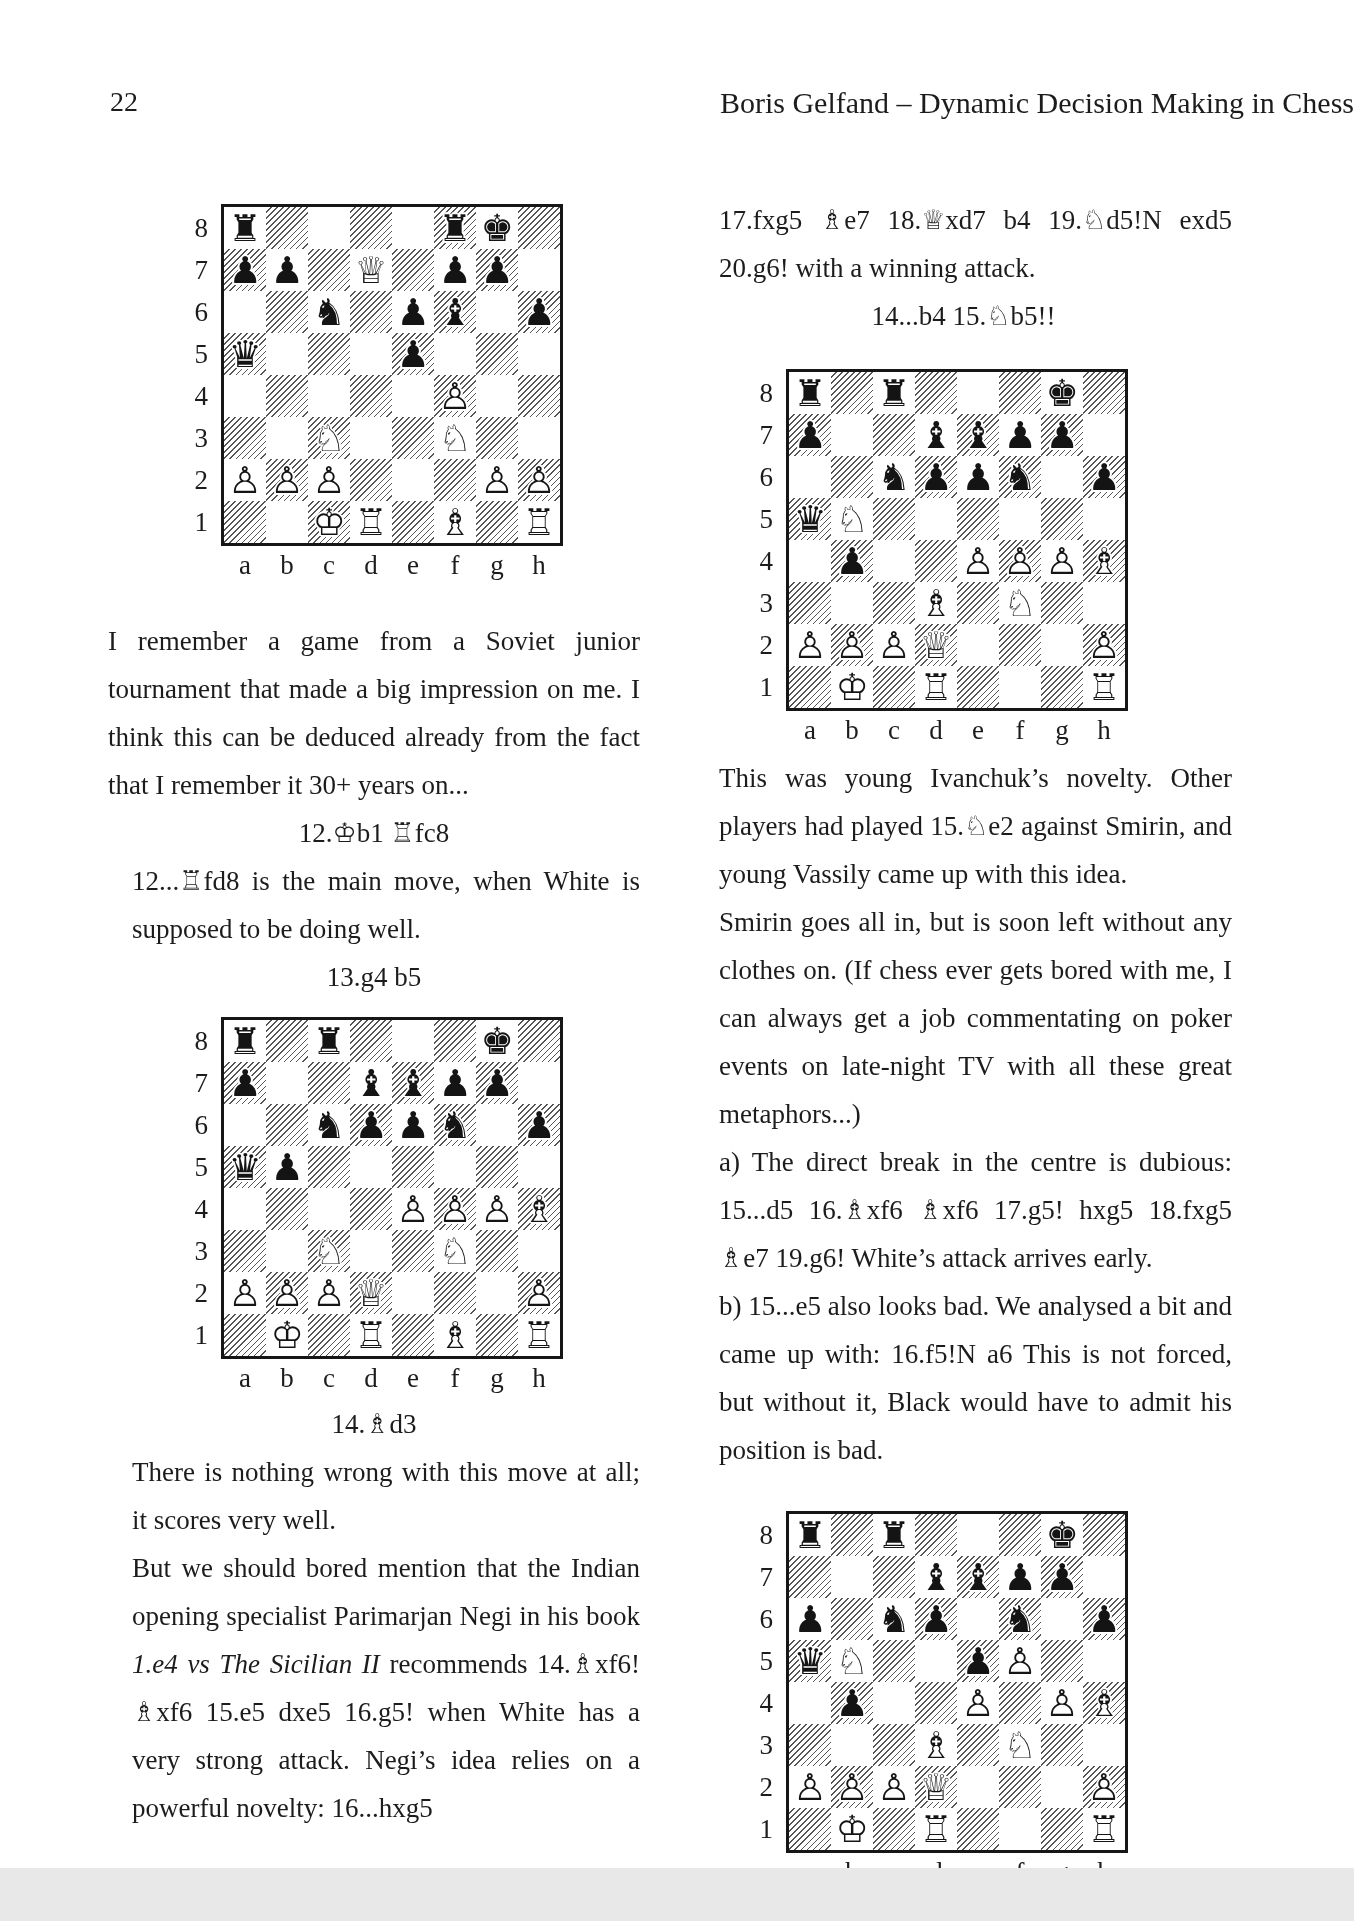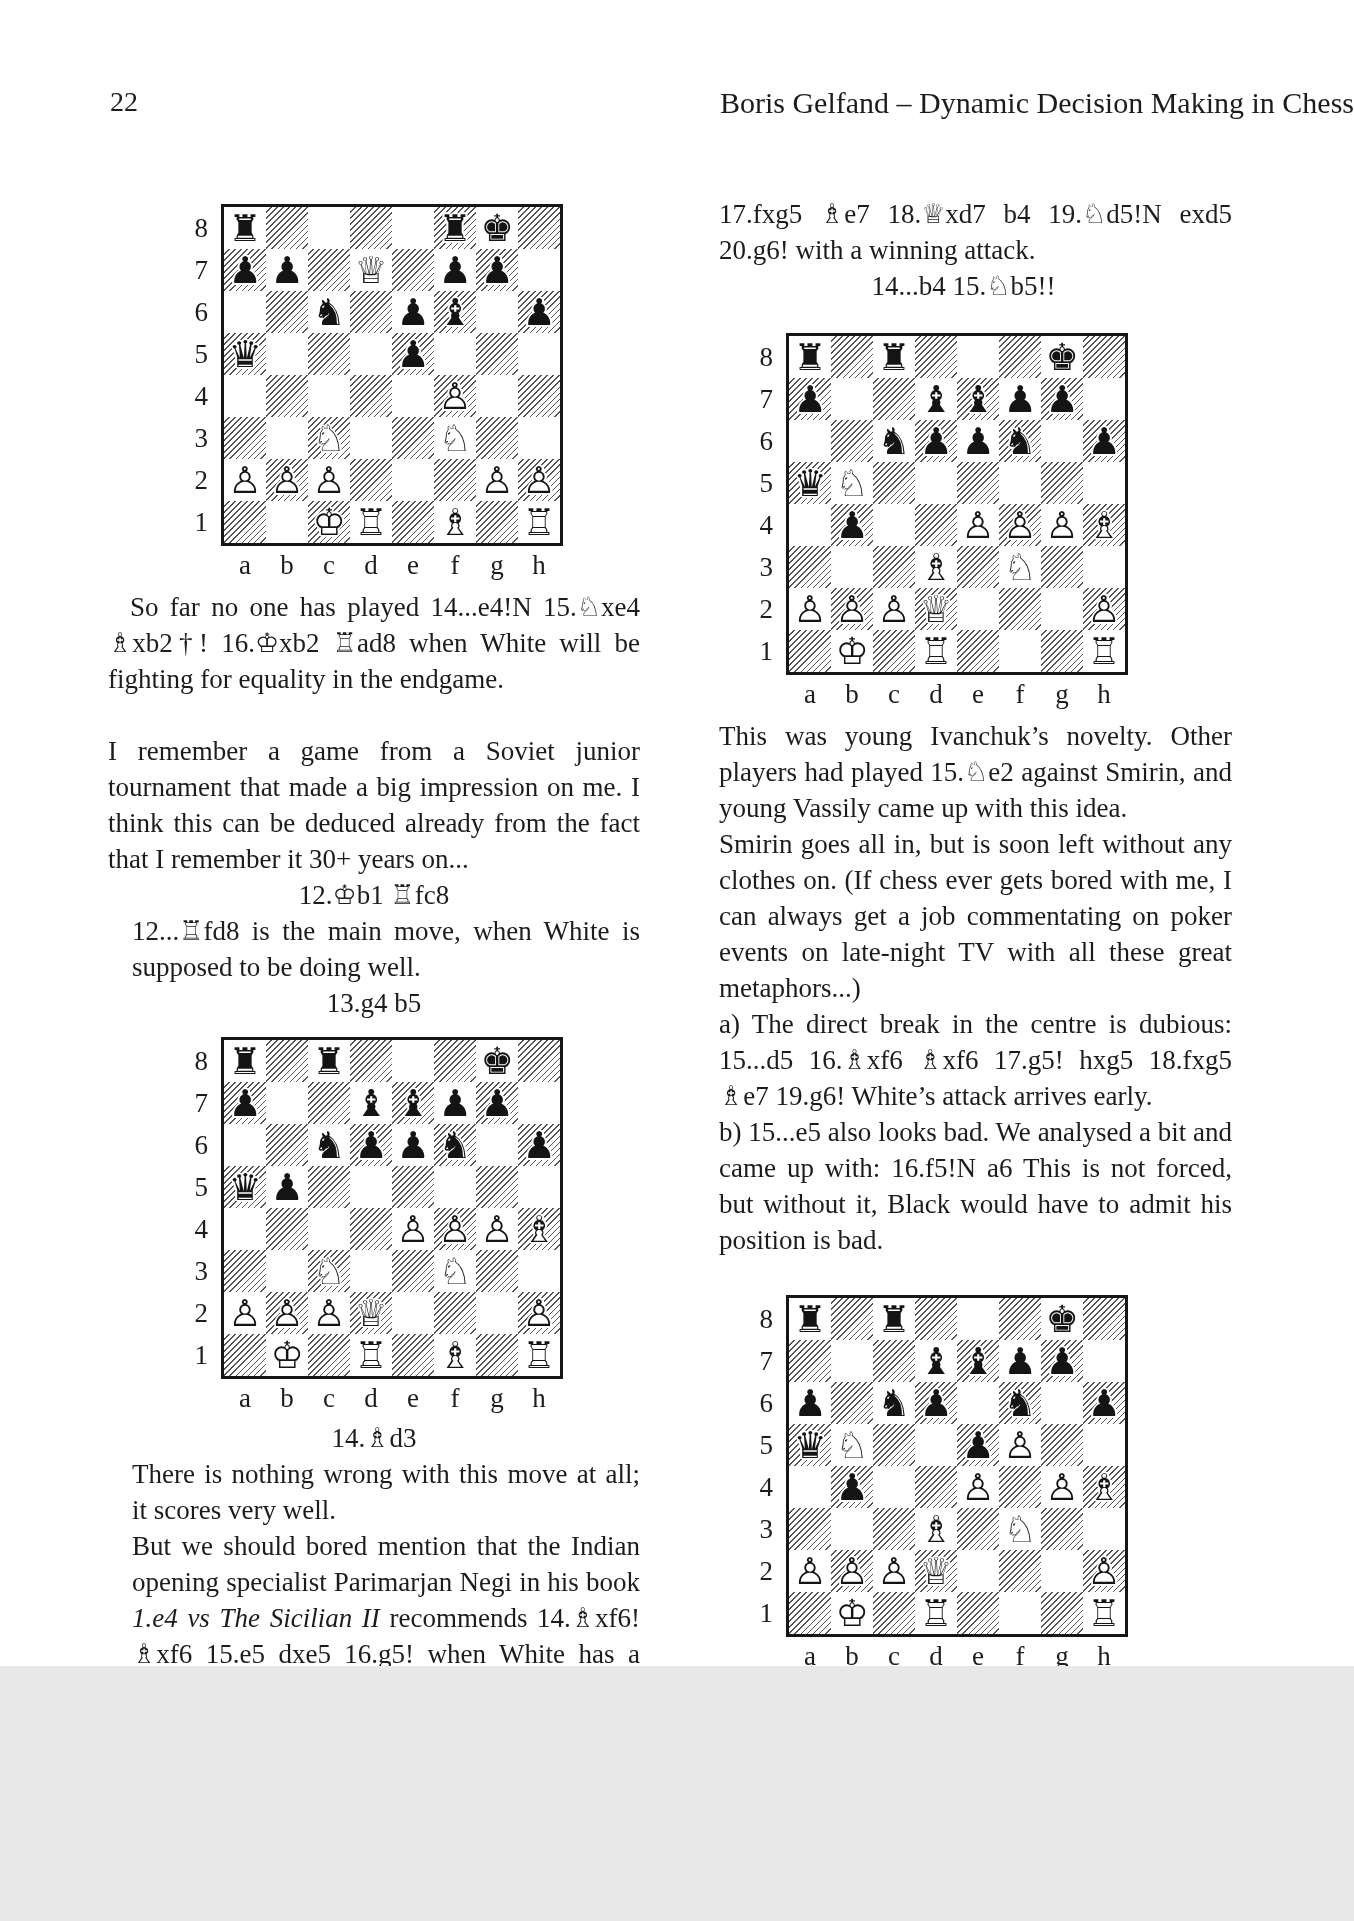--- a/index.html
+++ b/index.html
@@ -3,7 +3,7 @@
 <meta charset="utf-8">
 <style>
   html,body{margin:0;padding:0;background:#e8e8e8;}
-  .page{position:relative;width:1354px;height:1666px;background:#ffffff;
+  .page{position:relative;width:1354px;height:1868px;background:#ffffff;
         font-family:"Liberation Serif","DejaVu Sans",serif;color:#1c1c1c;overflow:hidden;}
 
   

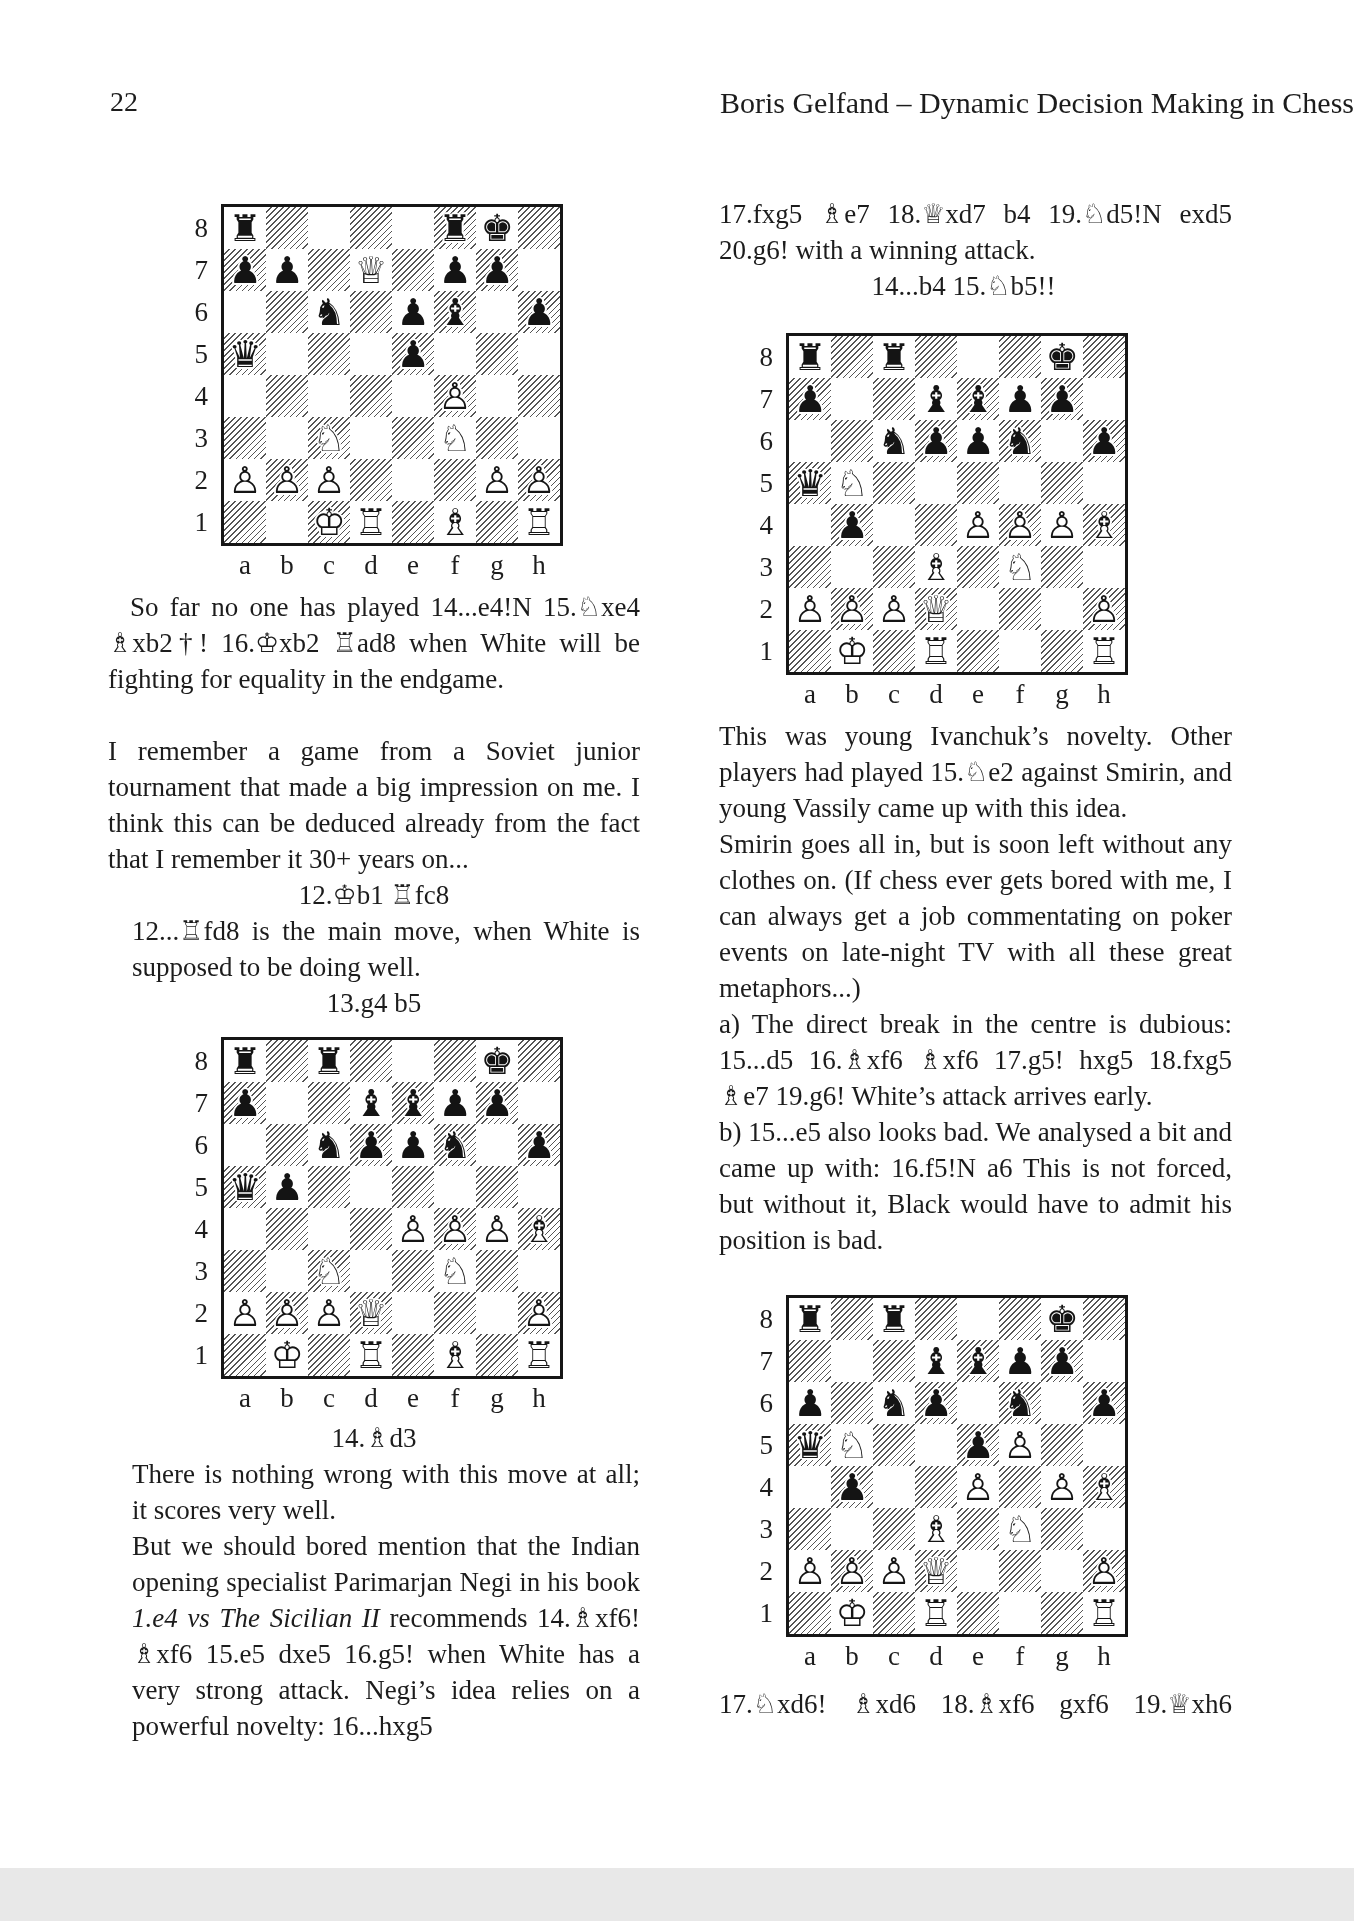--- a/index.html
+++ b/index.html
@@ -15,7 +15,7 @@
   .col.left{left:108px;top:170px;}
   .col.right{left:695px;top:196px;width:537px;}
 
-  .para{margin:0;font-size:27px;line-height:36px;text-align:justify;
+  .para{margin:0;font-size:27px;line-height:48px;text-align:justify;
         font-family:"Liberation Serif","DejaVu Sans",serif;}
   .fi{text-indent:22px;}
   .ind{padding-left:24px;}

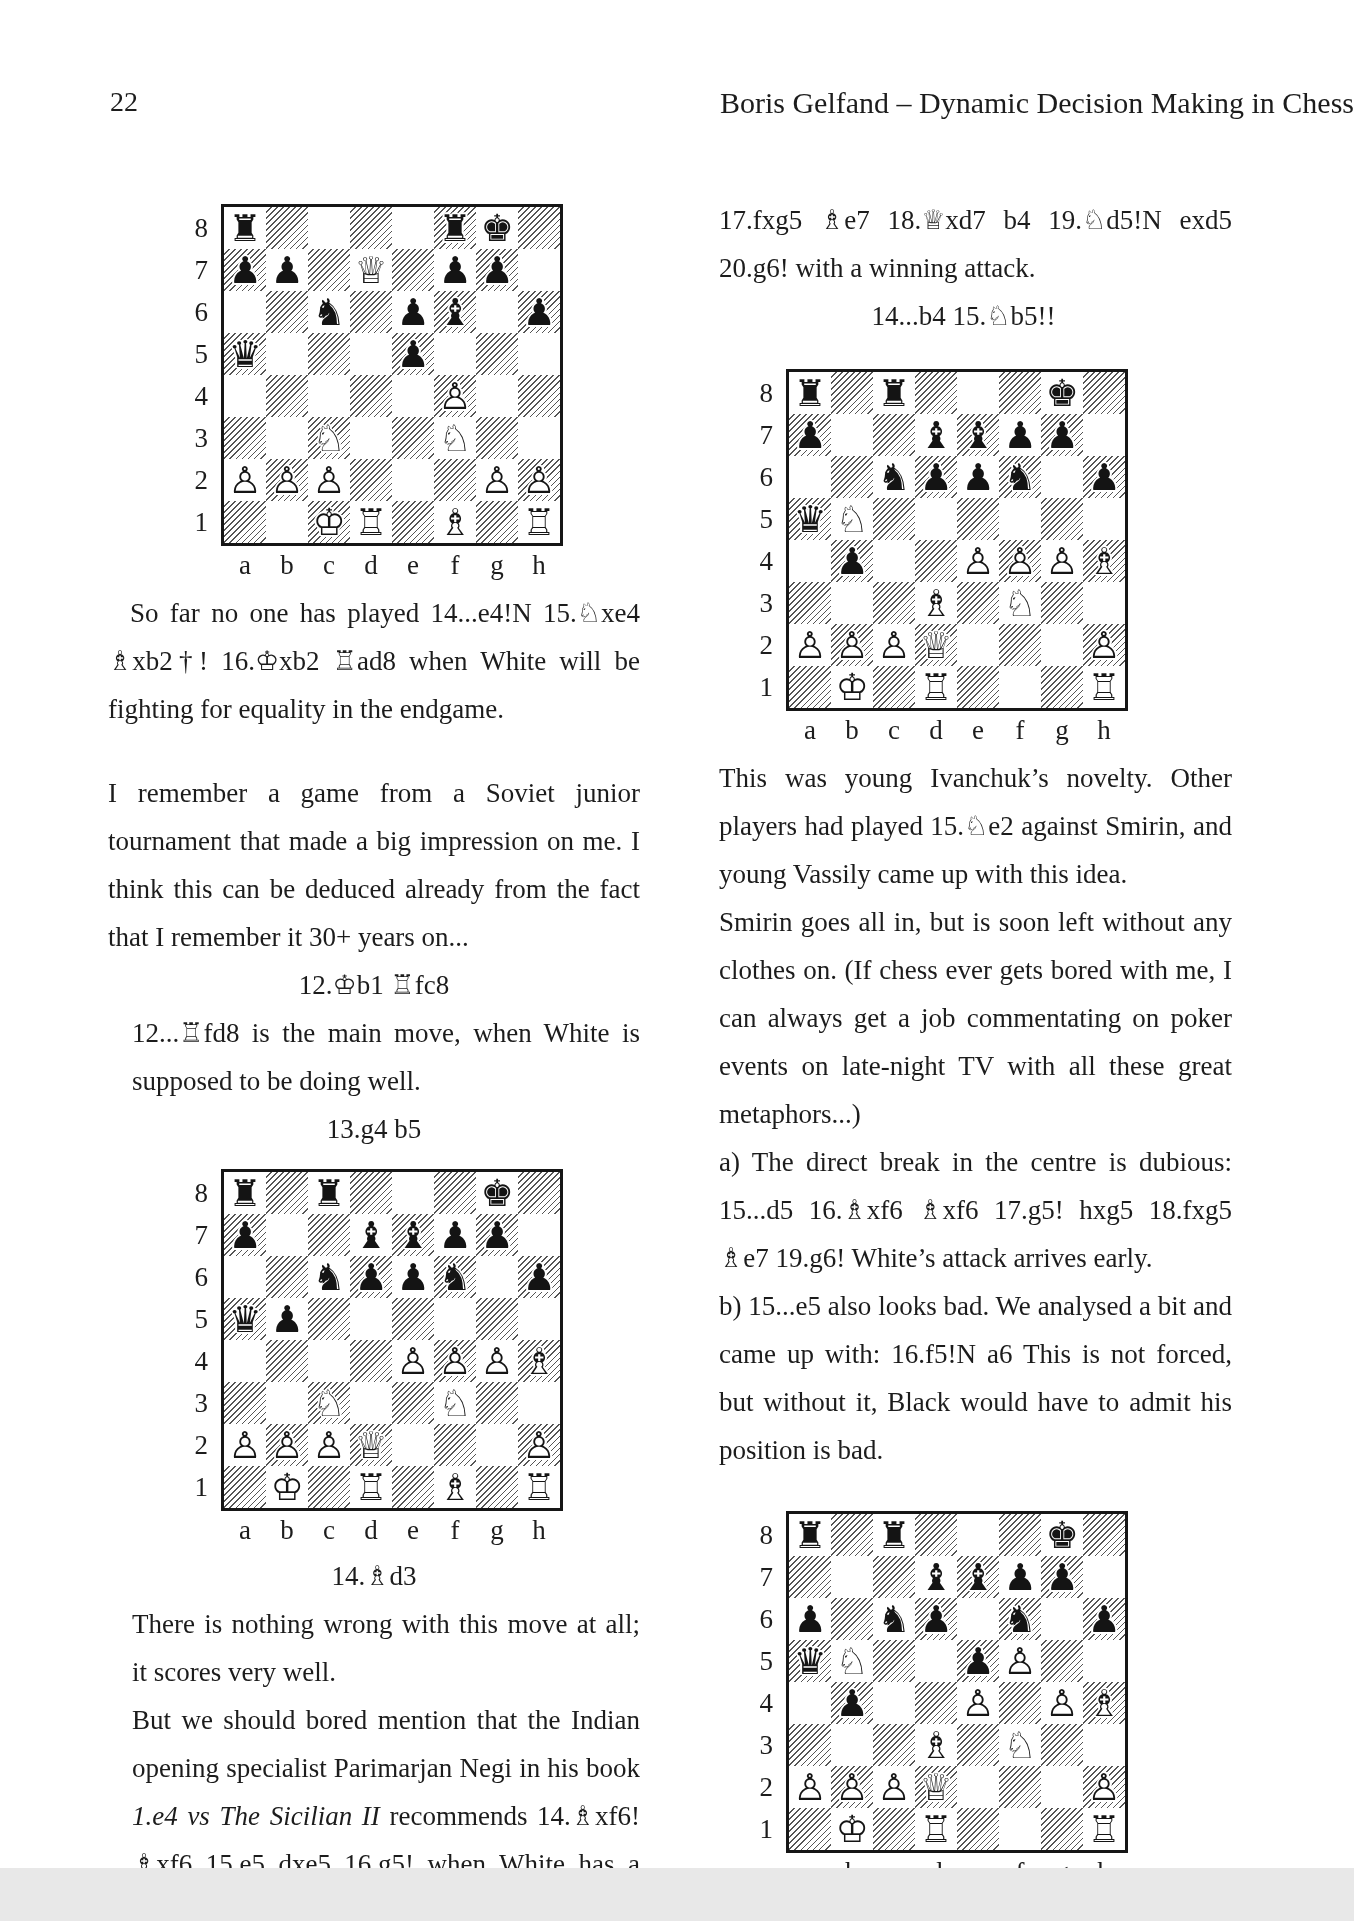--- a/index.html
+++ b/index.html
@@ -261,7 +261,6 @@
           <div class="flab">h</div>
         </div>
       </div>
-    <p class="para fi mt8">So far no one has played 14...e4!N 15.♘xe4 ♗xb2†! 16.♔xb2 ♖ad8 when White will be fighting for equality in the endgame.</p>
     <p class="para mt36">I remember a game from a Soviet junior tournament that made a big impression on me. I think this can be deduced already from the fact that I remember it 30+ years on...</p>
     <p class="para mv">12.♔b1 ♖fc8</p>
     <p class="para ind">12...♖fd8 is the main move, when White is supposed to be doing well.</p>

